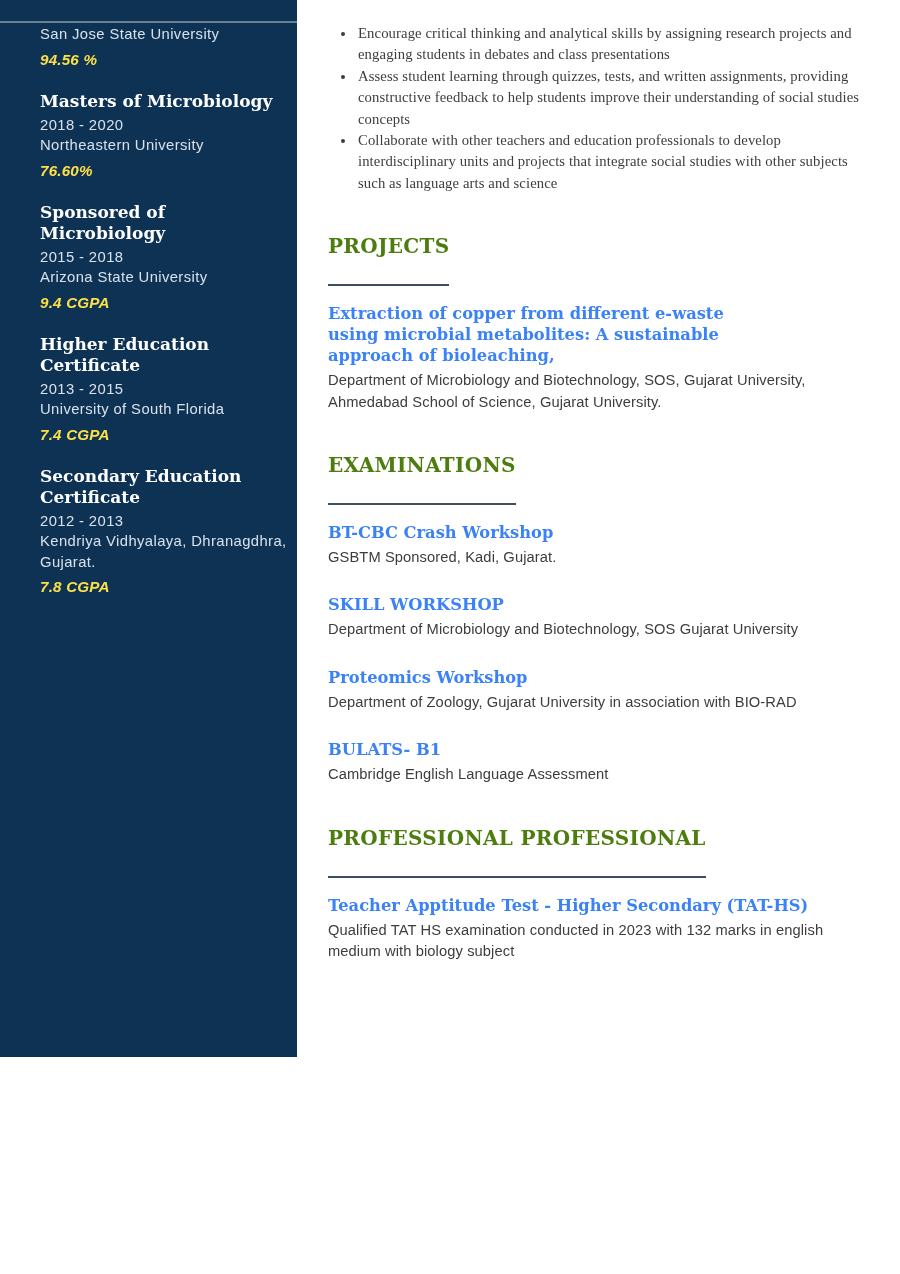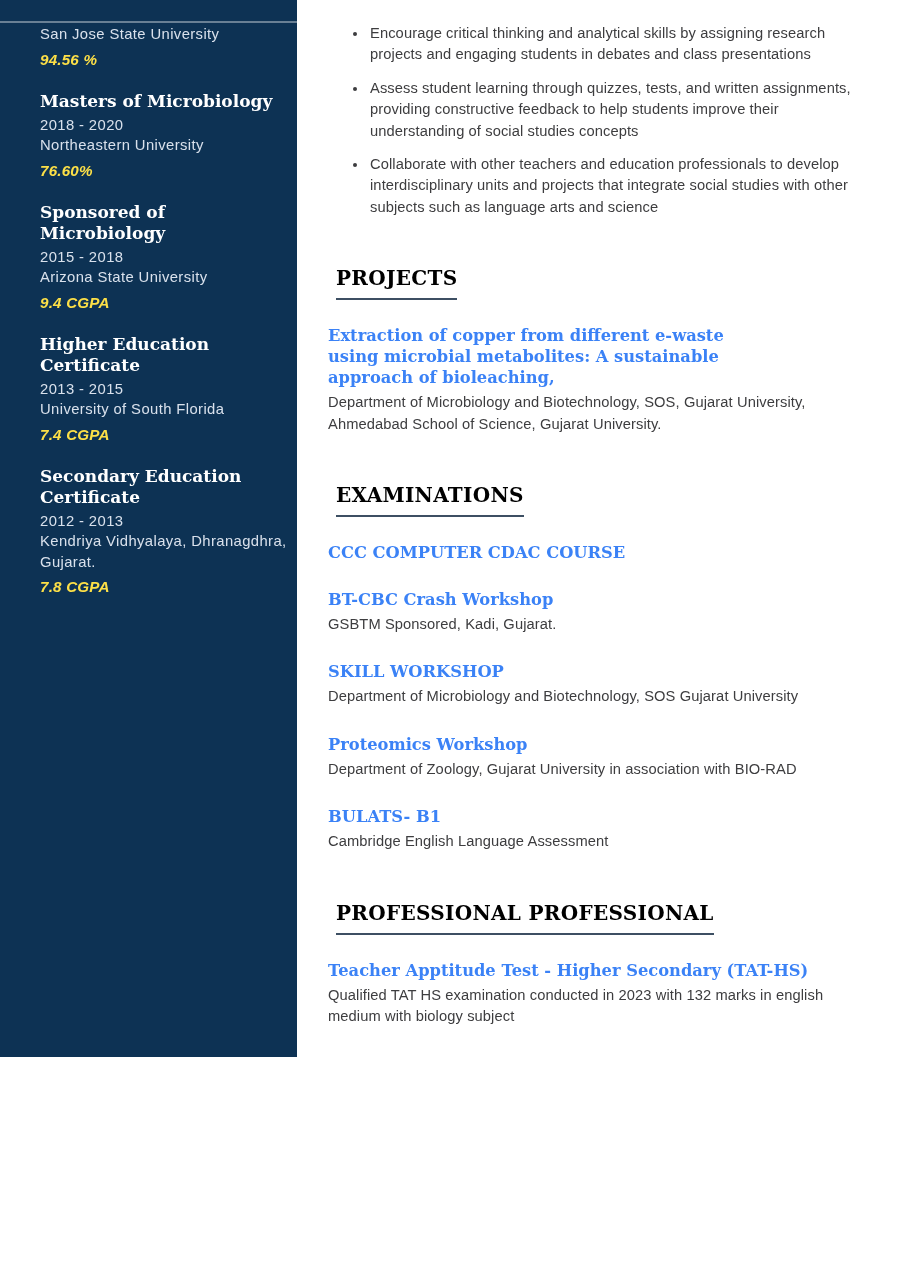--- a/index.html
+++ b/index.html
@@ -40,7 +40,7 @@
     max-width:548px;
     font-size:14.7px;line-height:21.4px;color:#3d3d3f;letter-spacing:0.1px;
   }
-  .bullets li{padding-left:2px;margin:12px;}
+  .bullets li{padding-left:2px;margin:0;font-family:Liberation Serif, serif;}
   .bullets li::marker{color:#3d3d3f;font-size:13px;}
 
   .section{margin-top:41px;}

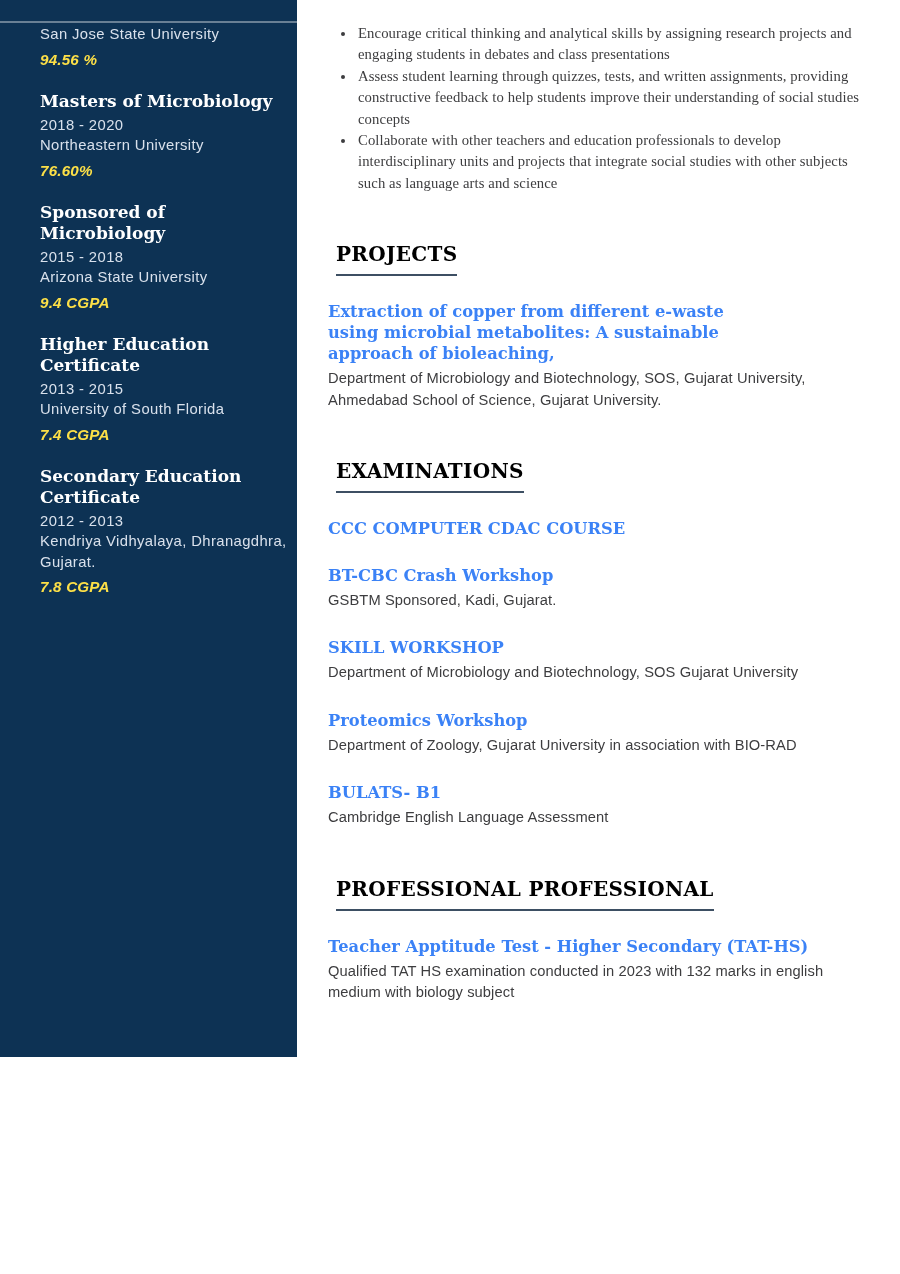--- a/index.html
+++ b/index.html
@@ -45,10 +45,10 @@
 
   .section{margin-top:41px;}
   .sec-heading{
-    display:inline-block;margin:8px;
+    display:inline-block;margin:0;
     font-family:"DejaVu Serif", serif;font-weight:700;
-    font-size:20px;line-height:22px;color:#000000;letter-spacing:0.3px;
-    padding-bottom:9px;border-bottom:2px solid #3d4f63;
+    font-size:20px;line-height:22px;color:#4d7c0f;letter-spacing:0.3px;
+    padding-bottom:27px;border-bottom:2px solid #3d4f63;
   }
   .sec-body{margin-top:17px;}
   .item{margin-bottom:26px;}

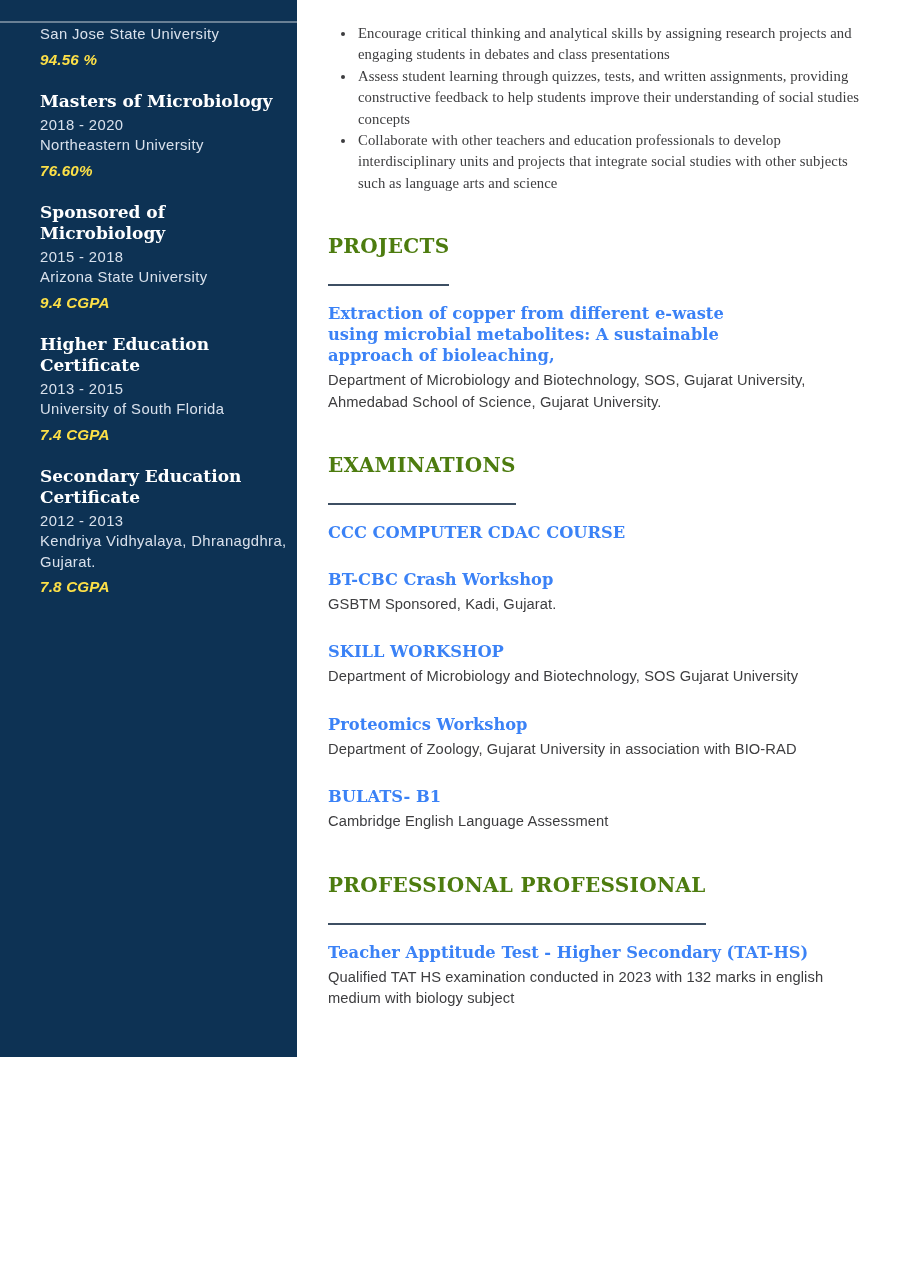--- a/index.html
+++ b/index.html
@@ -135,10 +135,6 @@
       <h2 class="sec-heading">EXAMINATIONS</h2>
       <div class="sec-body">
         <div class="item">
-          <div class="item-title">CCC COMPUTER CDAC COURSE</div>
-
-        </div>
-        <div class="item">
           <div class="item-title">BT-CBC Crash Workshop</div>
           <p class="item-sub">GSBTM Sponsored, Kadi, Gujarat.</p>
         </div>

